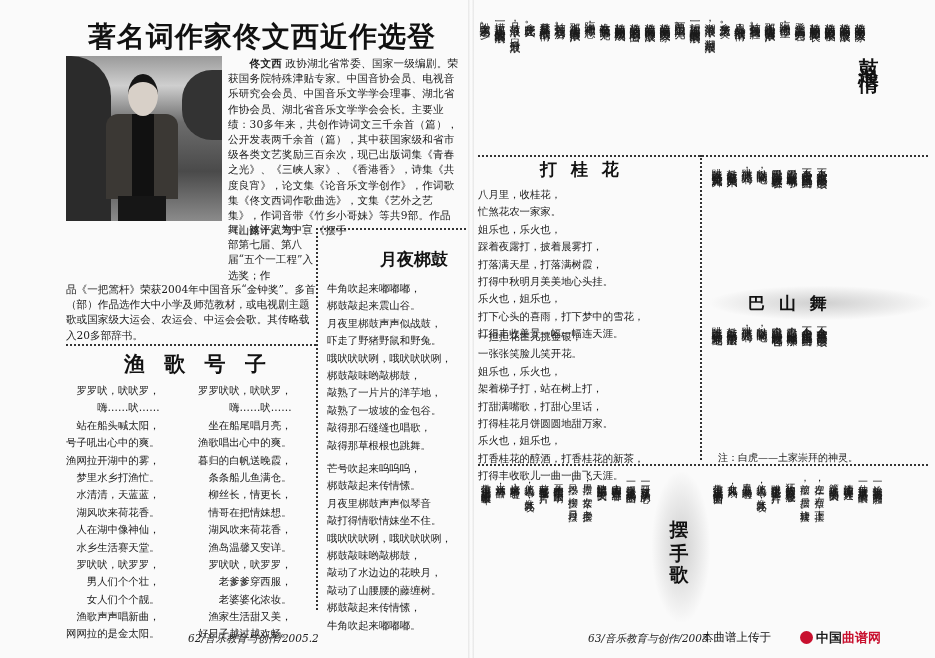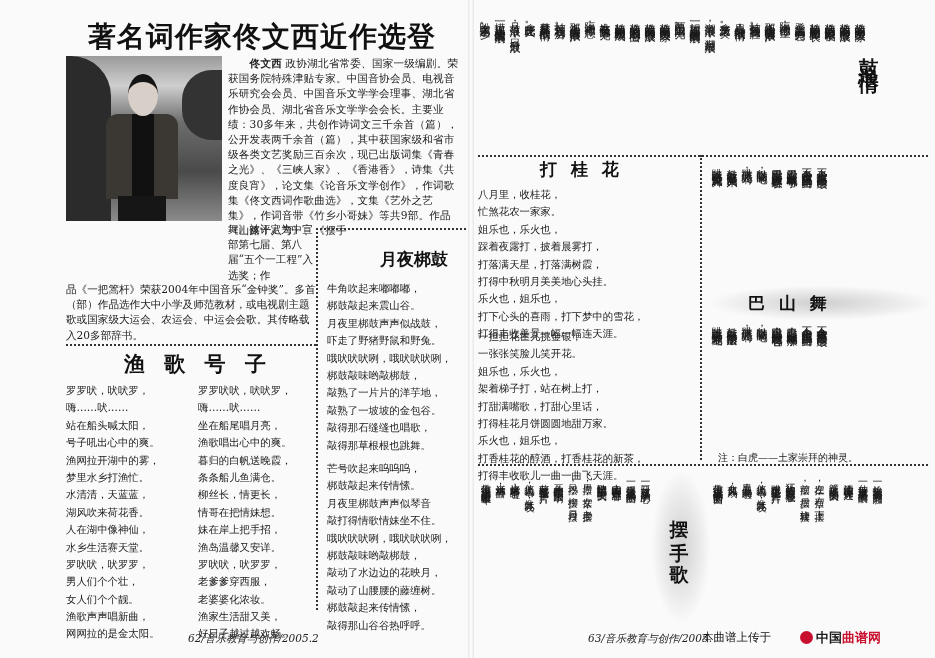--- a/index.html
+++ b/index.html
@@ -66,7 +66,7 @@
 <div class="dash-h" style="left:66px;top:344px;width:250px;"></div>
 
 <div class="sec-title" style="left:124px;top:350px;font-size:21px;letter-spacing:6px;text-align:center;">渔 歌 号 子</div>
-<div class="poem" style="left:66px;top:382px;" id="yuge1">
+<div class="poem" style="left:66px;top:382px;text-align:right;" id="yuge1">
     <div>罗罗吠，吠吠罗，</div>
     <div>嗨……吠……</div>
     <div>站在船头喊太阳，</div>

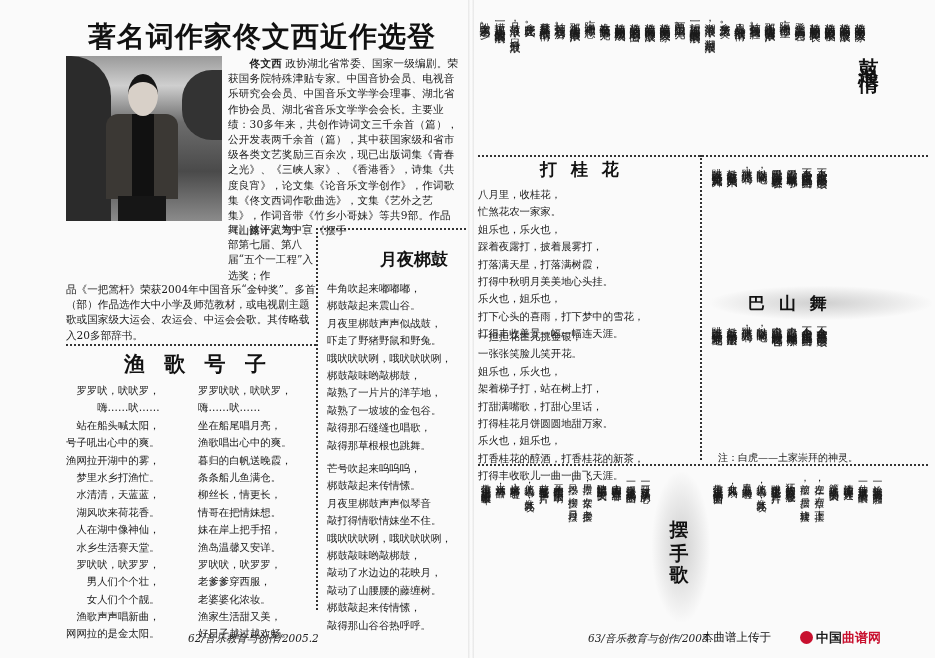--- a/index.html
+++ b/index.html
@@ -83,7 +83,7 @@
     <div>渔歌声声唱新曲，</div>
     <div>网网拉的是金太阳。</div>
   </div>
-<div class="poem" style="left:198px;top:382px;" id="yuge2">
+<div class="poem" style="left:198px;top:382px;text-align:right;" id="yuge2">
     <div>罗罗吠吠，吠吠罗，</div>
     <div>嗨……吠……</div>
     <div>坐在船尾唱月亮，</div>

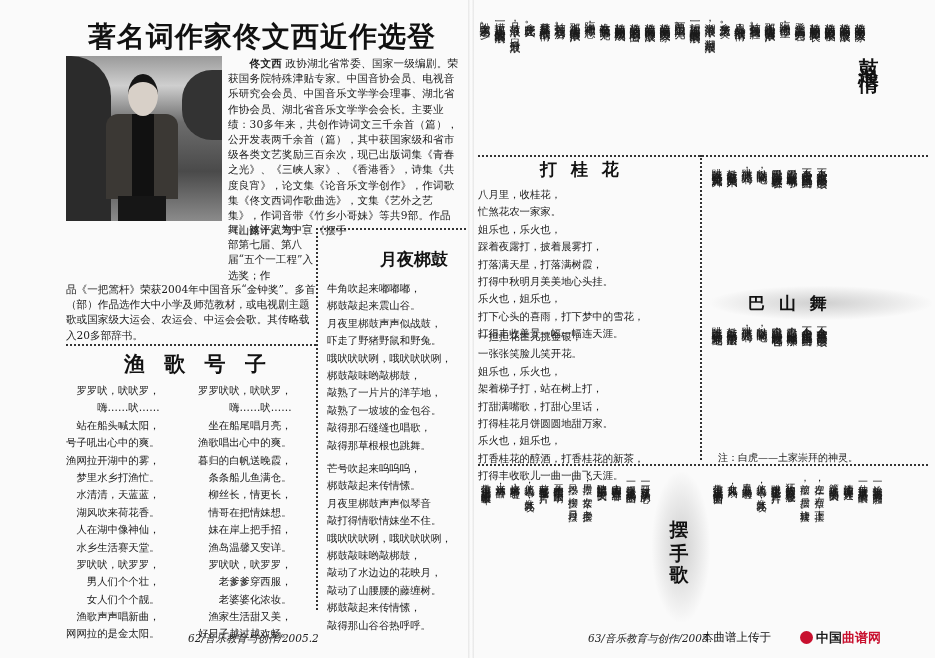--- a/index.html
+++ b/index.html
@@ -92,7 +92,7 @@
     <div>条条船儿鱼满仓。</div>
     <div>柳丝长，情更长，</div>
     <div>情哥在把情妹想。</div>
-    <div>妹在岸上把手招，</div>
+    <div>湖风吹来荷花香，</div>
     <div>渔岛温馨又安详。</div>
     <div>罗吠吠，吠罗罗，</div>
     <div>老爹爹穿西服，</div>

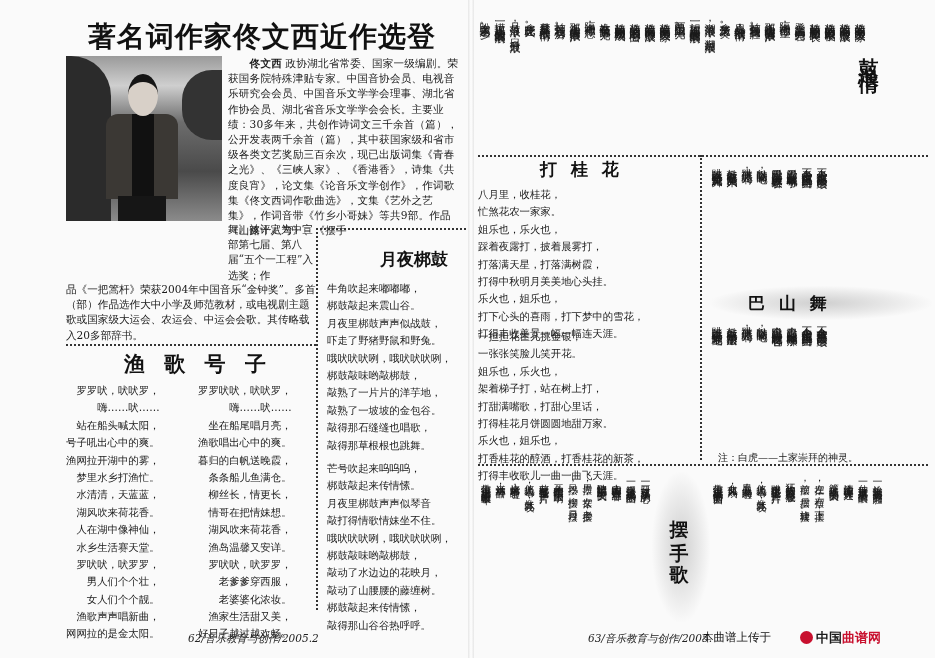--- a/index.html
+++ b/index.html
@@ -124,7 +124,7 @@
     <div>敲动了水边边的花映月，</div>
     <div>敲动了山腰腰的藤缠树。</div>
     <div>梆鼓敲起来传情愫，</div>
-    <div>敲得那山谷谷热呼呼。</div>
+    <div>牛角吹起来嘟嘟嘟。</div>
   </div>
 
 <div class="footer" style="left:188px;top:632px;">62/音乐教育与创作/2005.2</div>

